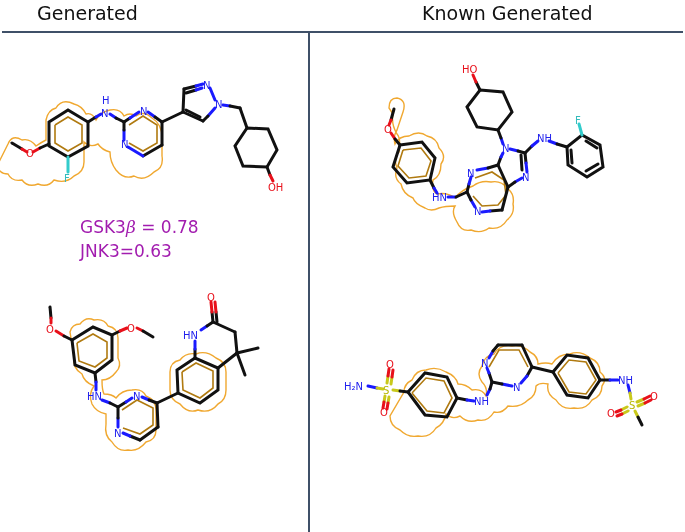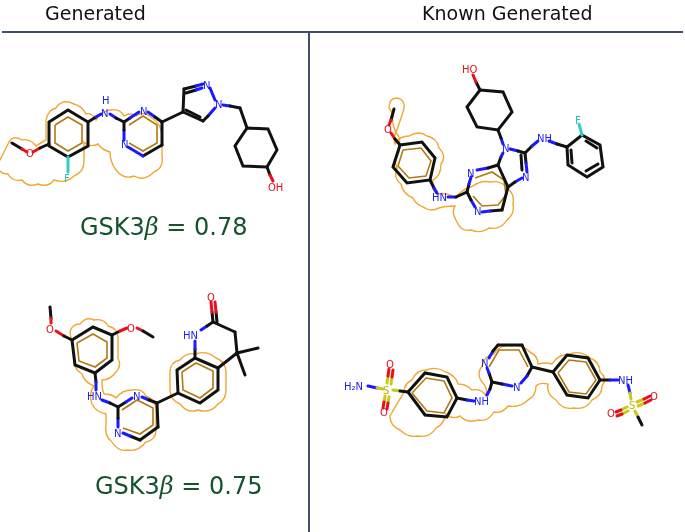--- a/index.html
+++ b/index.html
@@ -7,7 +7,7 @@
          font-family: "DejaVu Sans", sans-serif; }
   .col-header { position: absolute; top: 0; font-size: 19px; color: #111;
                 font-family: "DejaVu Sans", sans-serif; line-height: 26px; }
-  #hdr-left { left: 37px; margin-left: 8px; }
+  #hdr-left { left: 37px; }
   #hdr-right { left: 422px; }
   .hline { position: absolute; left: 2px; top: 31px; width: 681px; height: 2px; background: #3f5068; }
   .vline { position: absolute; left: 308px; top: 32px; width: 2px; height: 500px; background: #3f5068; }

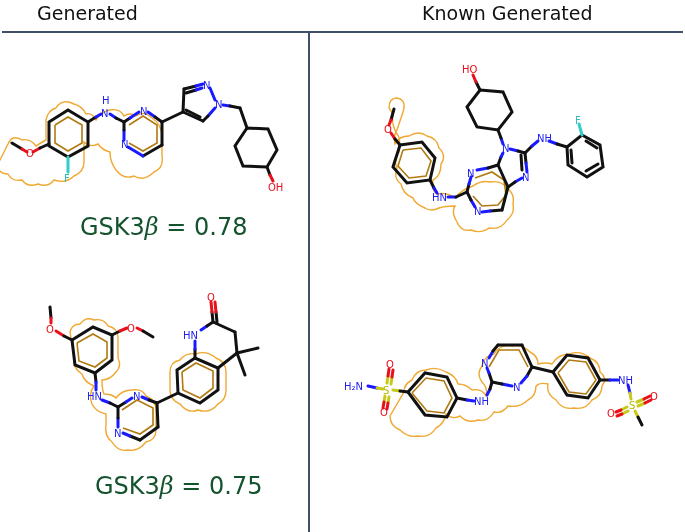--- a/index.html
+++ b/index.html
@@ -23,7 +23,7 @@
   .lblO { fill: #e8101a; font-size: 10px; font-family: "DejaVu Sans", sans-serif; }
   .lblF { fill: #33bbbb; font-size: 10px; font-family: "DejaVu Sans", sans-serif; }
   .lblS { fill: #b8b800; font-size: 10px; font-family: "DejaVu Sans", sans-serif; }
-  .score { position: absolute; font-size: 24px; color: #14532d; line-height: 24px;
+  .score { position: absolute; font-size: 17px; color: #a21caf; line-height: 24px;
            font-family: "DejaVu Sans", sans-serif; }
   .score .greek { font-style: italic; font-family: "DejaVu Serif", serif; }
   #score1 { left: 80px; top: 215px; }

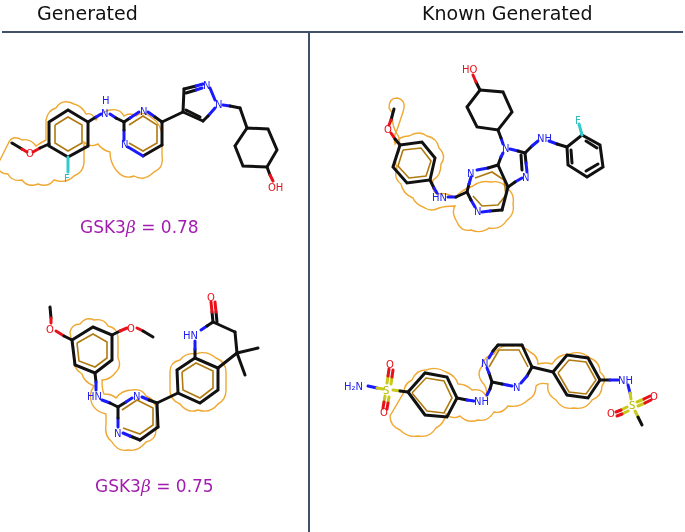--- a/index.html
+++ b/index.html
@@ -292,6 +292,7 @@
 
 <div class="score" id="score1">
   <div><span>GSK3</span><span class="greek">β</span><span> = 0.78</span></div>
+  <div>JNK3=0.63</div>
 </div>
 
 <div class="score" id="score2">

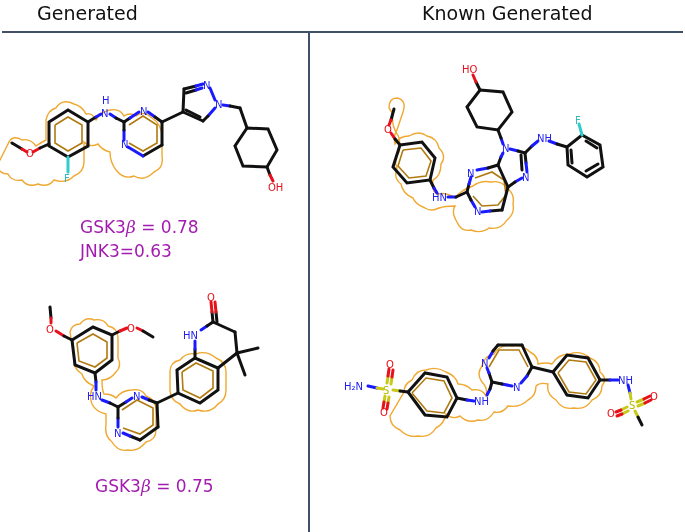--- a/index.html
+++ b/index.html
@@ -296,7 +296,6 @@
 </div>
 
 <div class="score" id="score2">
-  <div><span>GSK3</span><span class="greek">β</span><span> = 0.75</span></div>
 </div>
 
 </body></html>

